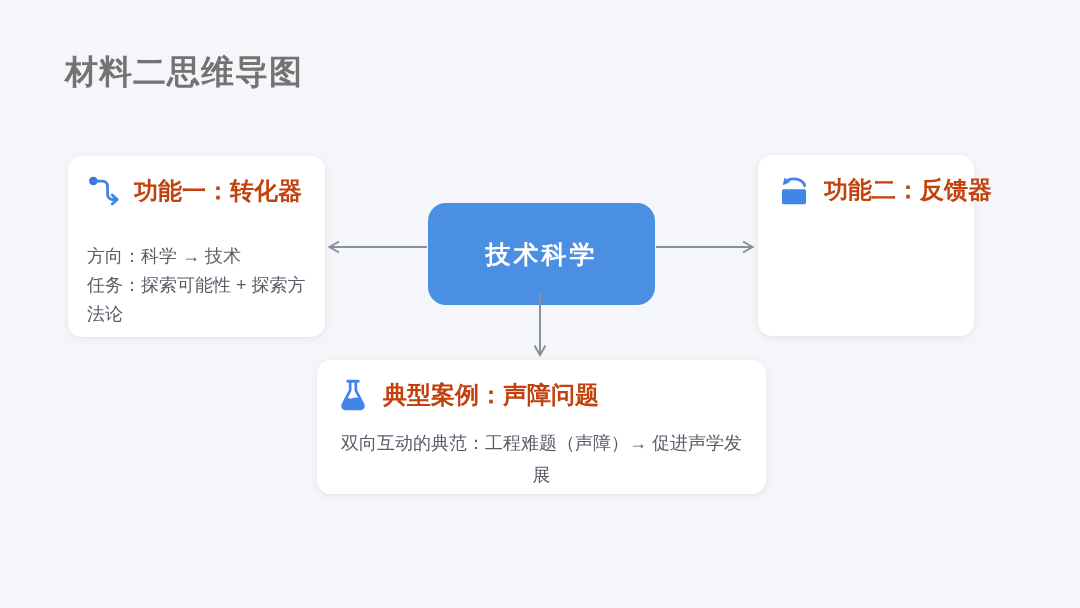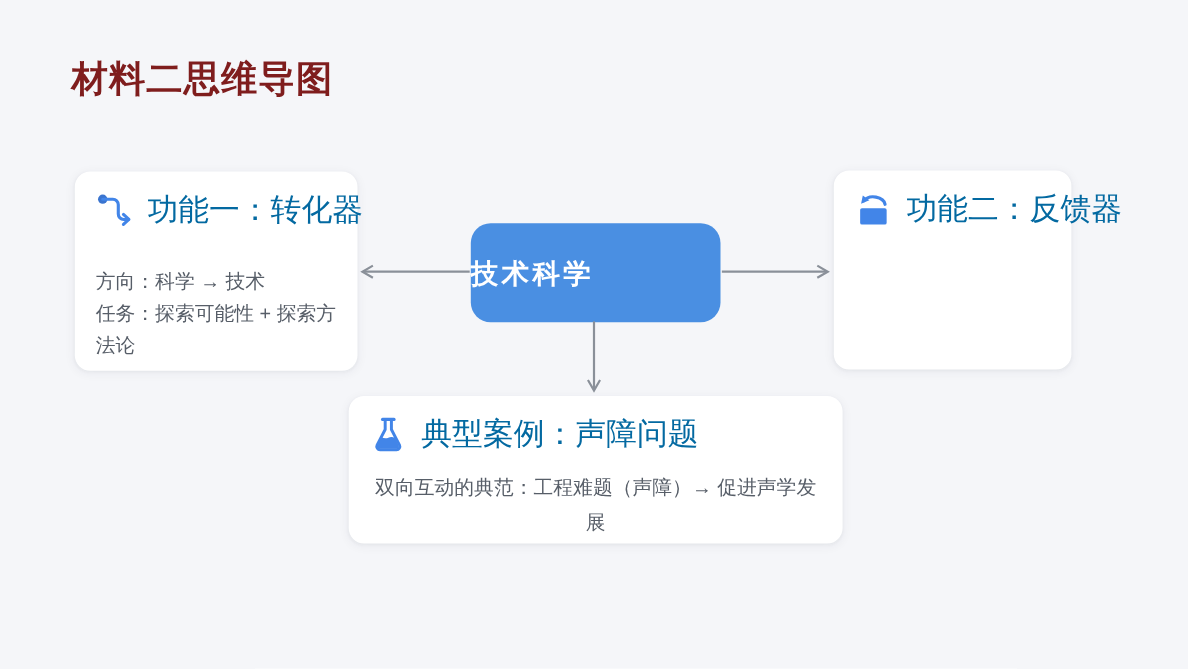--- a/index.html
+++ b/index.html
@@ -20,7 +20,7 @@
     top: 50px;
     font-size: 33px;
     font-weight: 800;
-    color: #7f1d1d;
+    color: #737373;
     letter-spacing: 1px;
   }
 

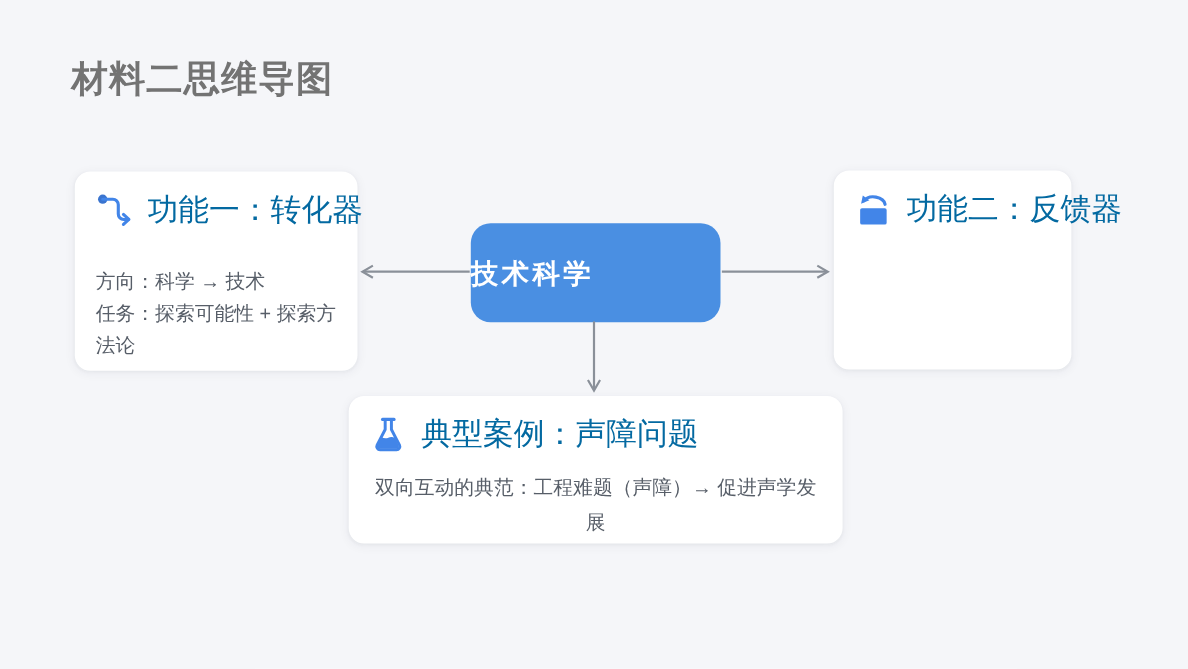--- a/index.html
+++ b/index.html
@@ -43,9 +43,9 @@
   }
   .card-header .icon { width: 34px; height: 34px; flex: 0 0 auto; }
   .card-title {
-    font-size: 28px;
-    font-weight: 400;
-    color: #0369a1;
+    font-size: 24px;
+    font-weight: 700;
+    color: #c2410c;
     white-space: nowrap;
   }
 

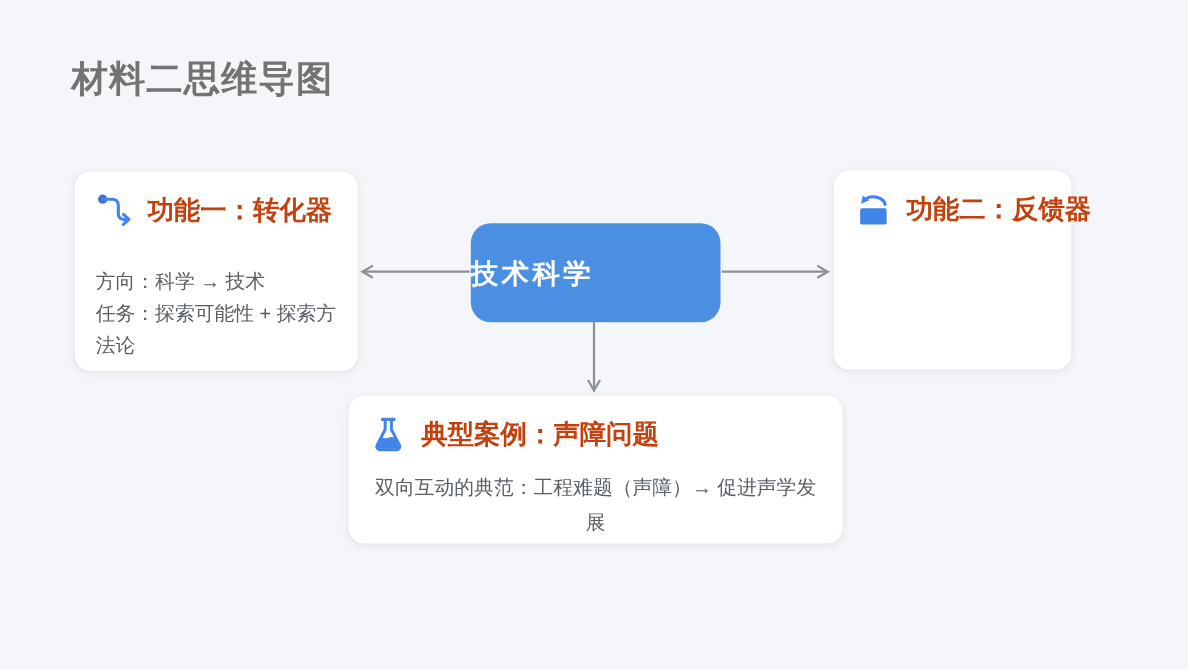--- a/index.html
+++ b/index.html
@@ -59,11 +59,12 @@
     left: 428px;
     top: 203px;
     width: 227px;
-    height: 90px;
+    height: 102px;
     background: #4A8FE2;
     border-radius: 18px;
     display: flex;
     align-items: center;
+    justify-content: center;
   }
   .center-node span {
     color: #FFFFFF;

